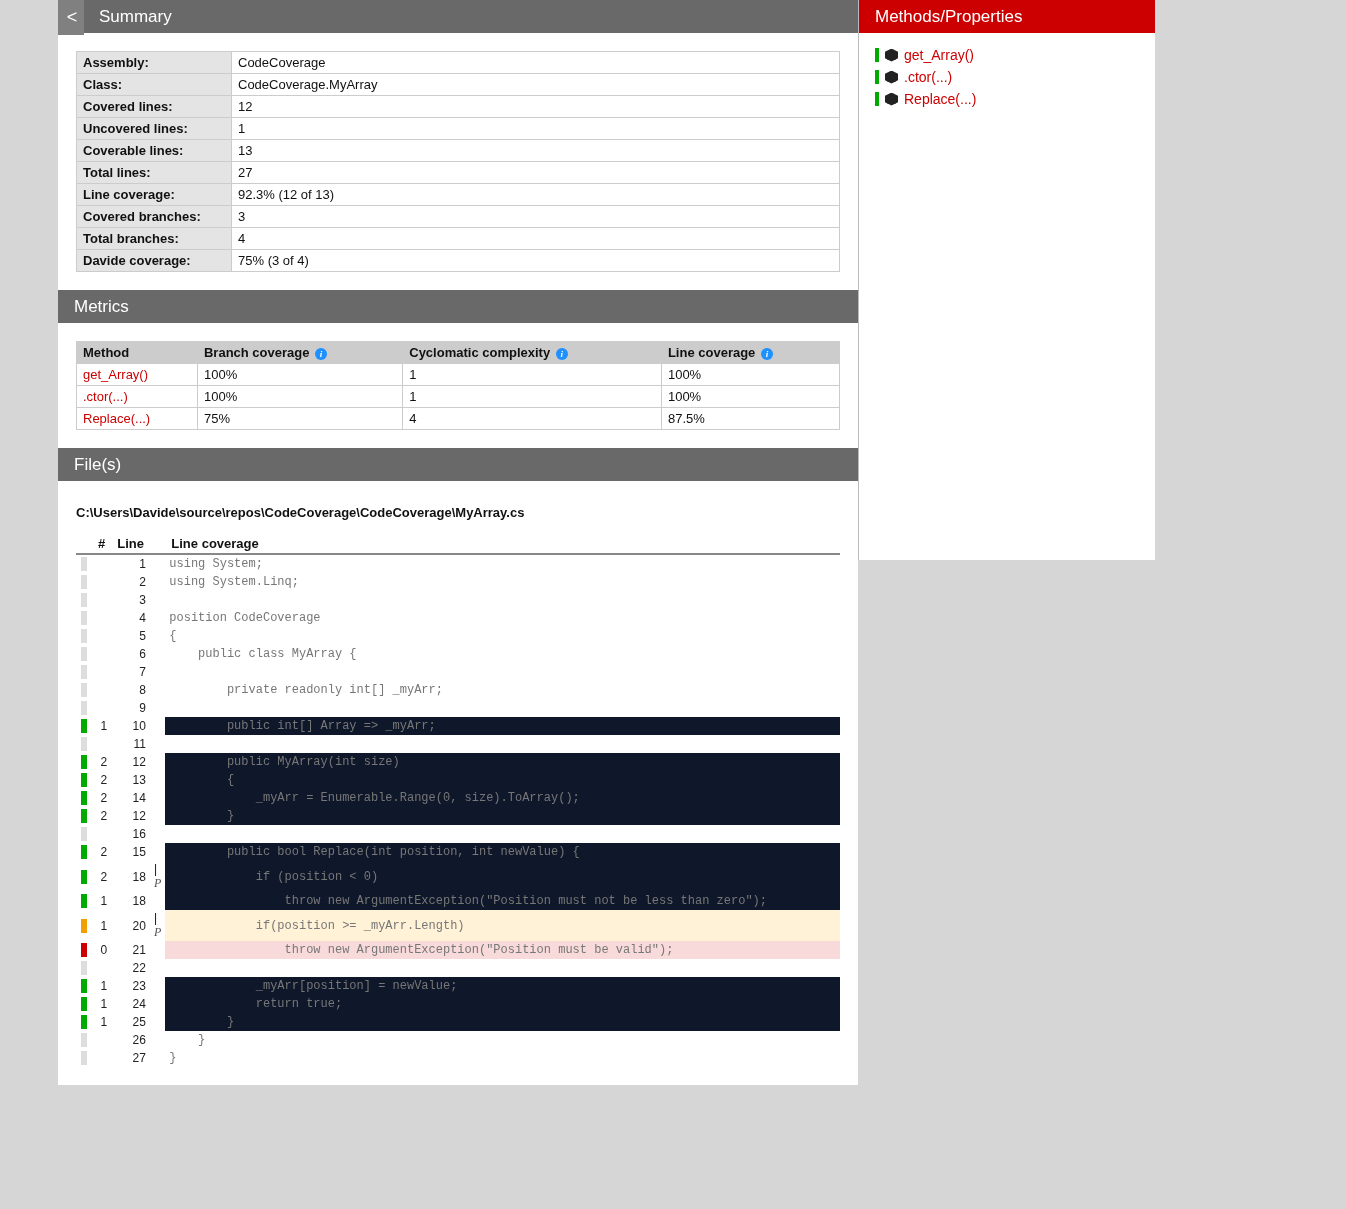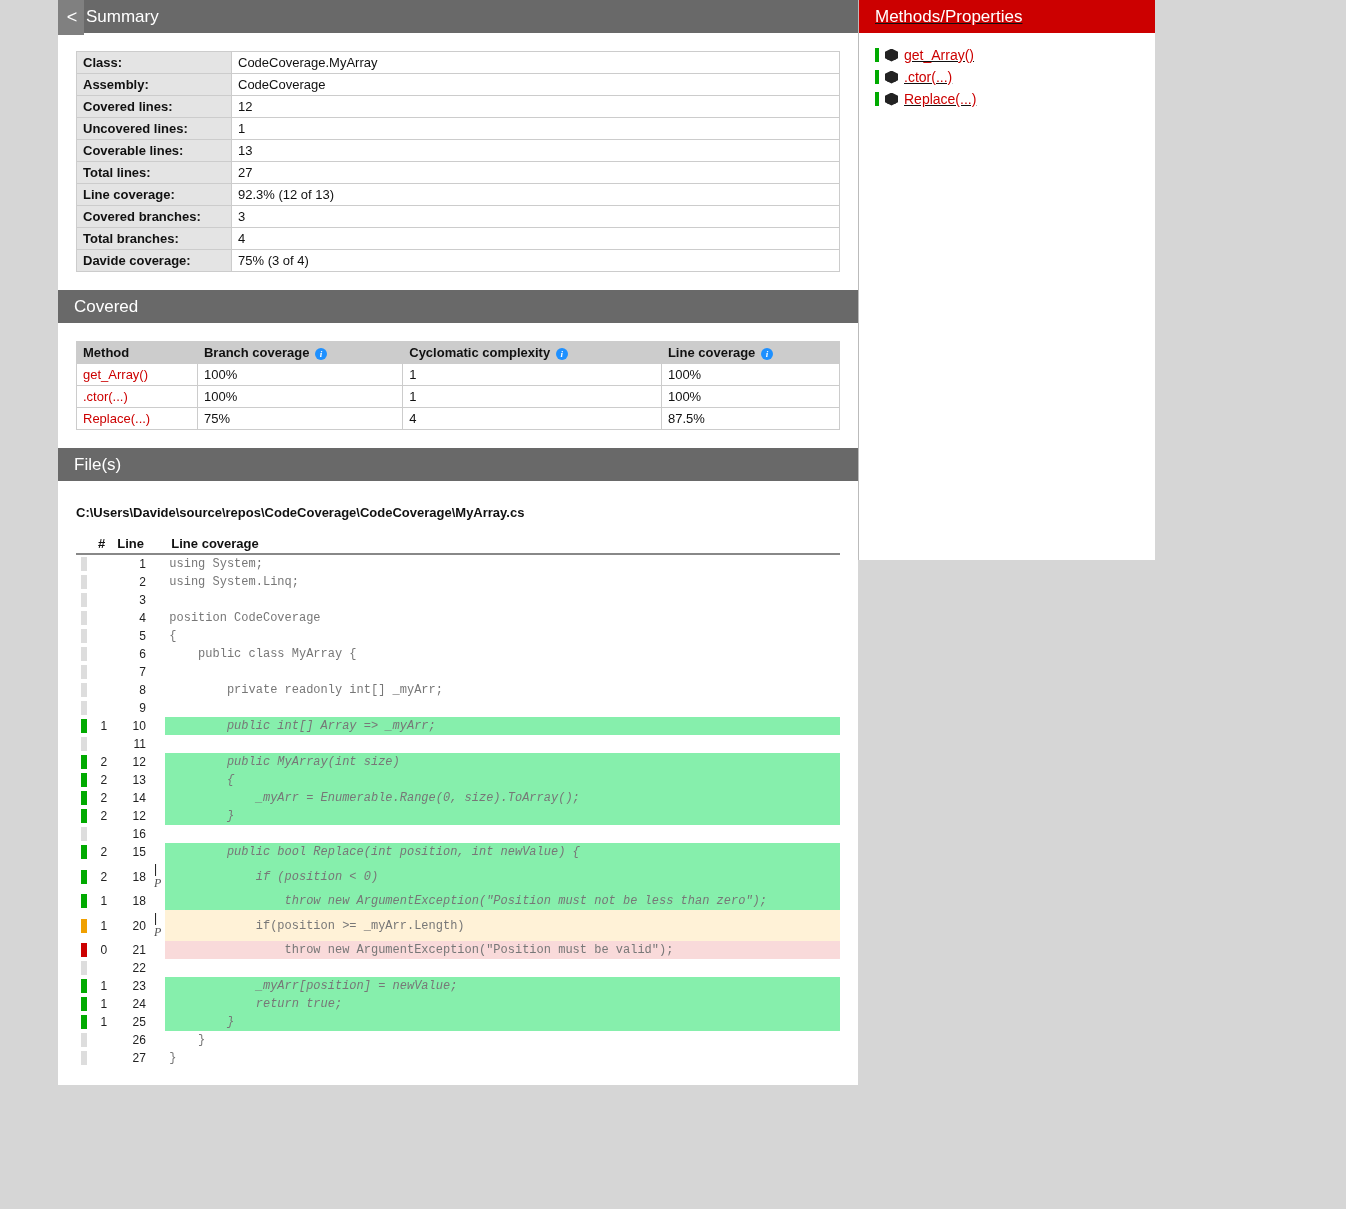--- a/index.html
+++ b/index.html
@@ -52,7 +52,7 @@
   .hdr-red {
     background: #c00;
   }
-  .first-hdr { padding-left: 28px; }
+  .first-hdr { padding-left: 41px; }
   .panel {
     background: #fff;
     padding: 18px;

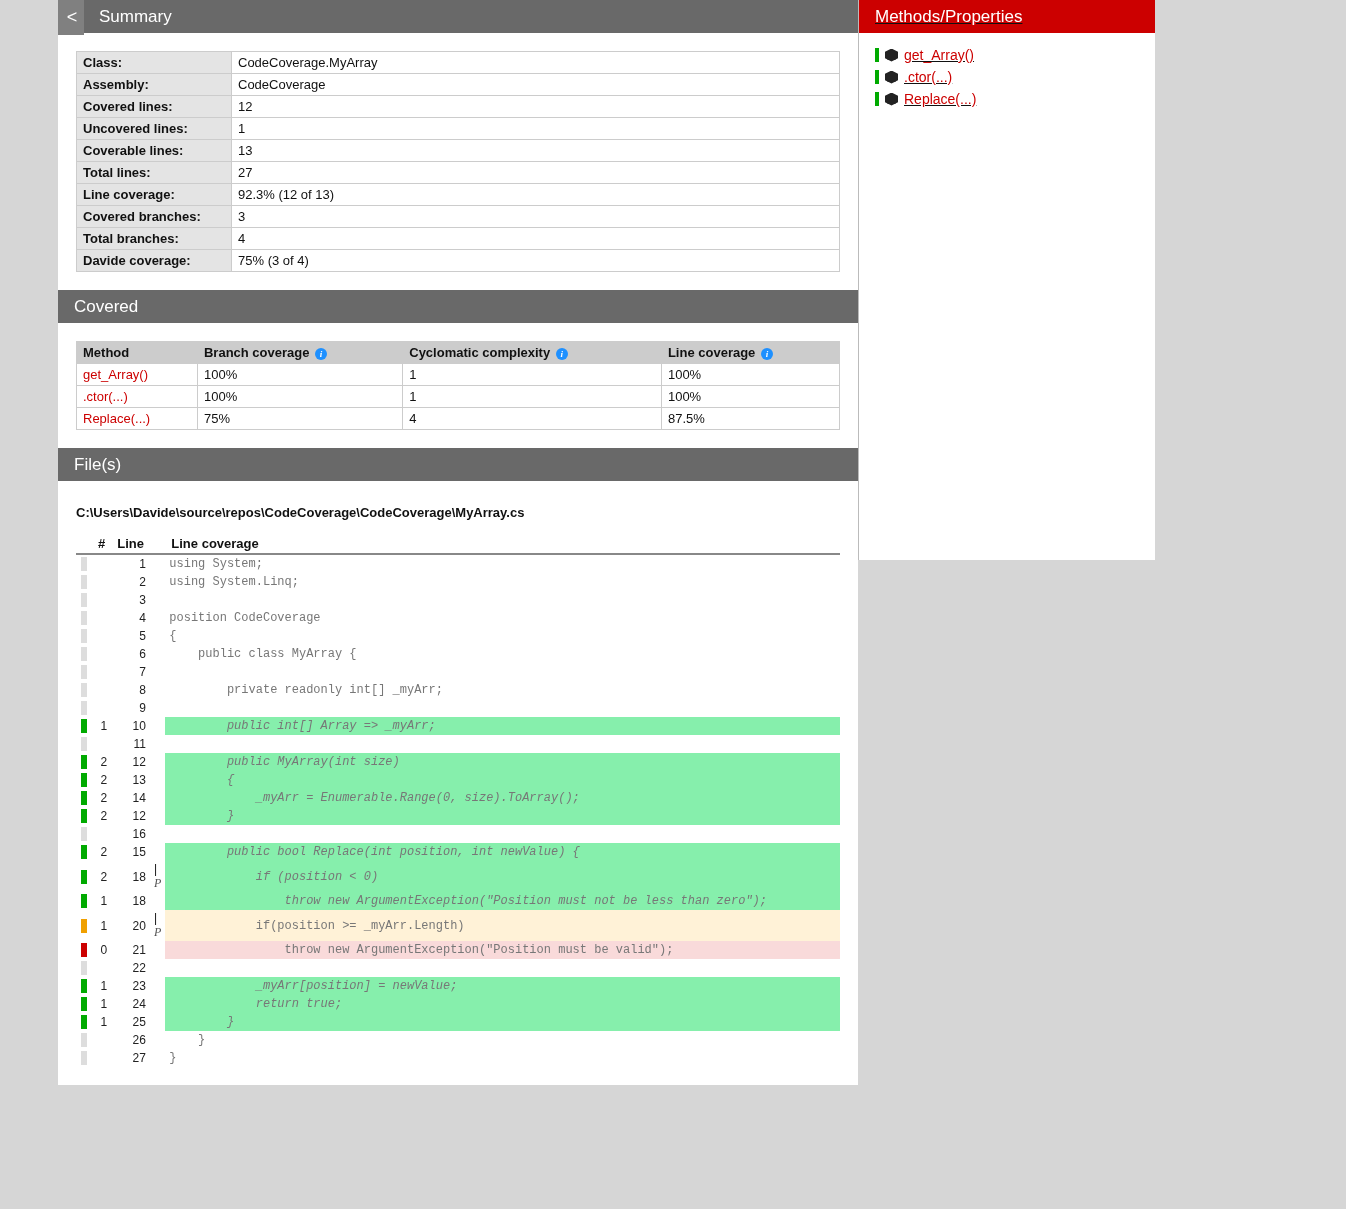--- a/index.html
+++ b/index.html
@@ -25,7 +25,6 @@
     background: #fff;
     border-left: 1px solid #bbb;
     min-height: 560px;
-    text-decoration: underline;
   }
   .back-btn {
     position: absolute;

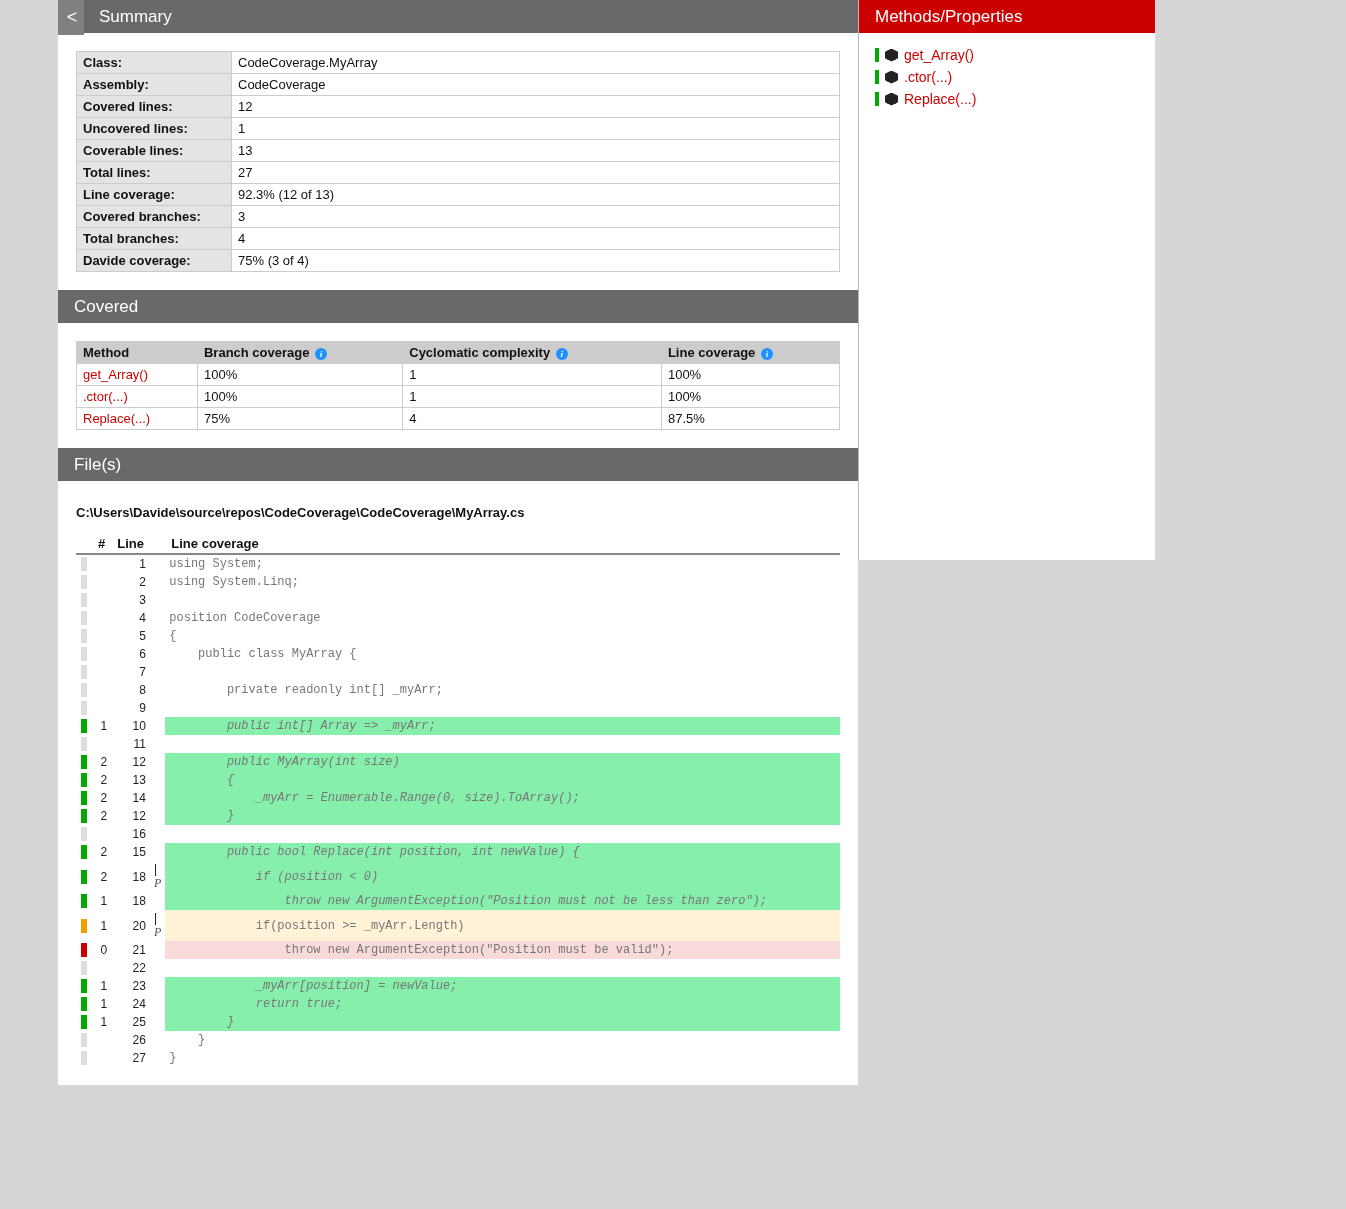--- a/index.html
+++ b/index.html
@@ -175,12 +175,12 @@
       <table class="info">
         <tbody id="summary-body">
             <tr>
+              <th>Assembly:</th>
+              <td>CodeCoverage</td>
+            </tr>
+            <tr>
               <th>Class:</th>
               <td>CodeCoverage.MyArray</td>
-            </tr>
-            <tr>
-              <th>Assembly:</th>
-              <td>CodeCoverage</td>
             </tr>
             <tr>
               <th>Covered lines:</th>

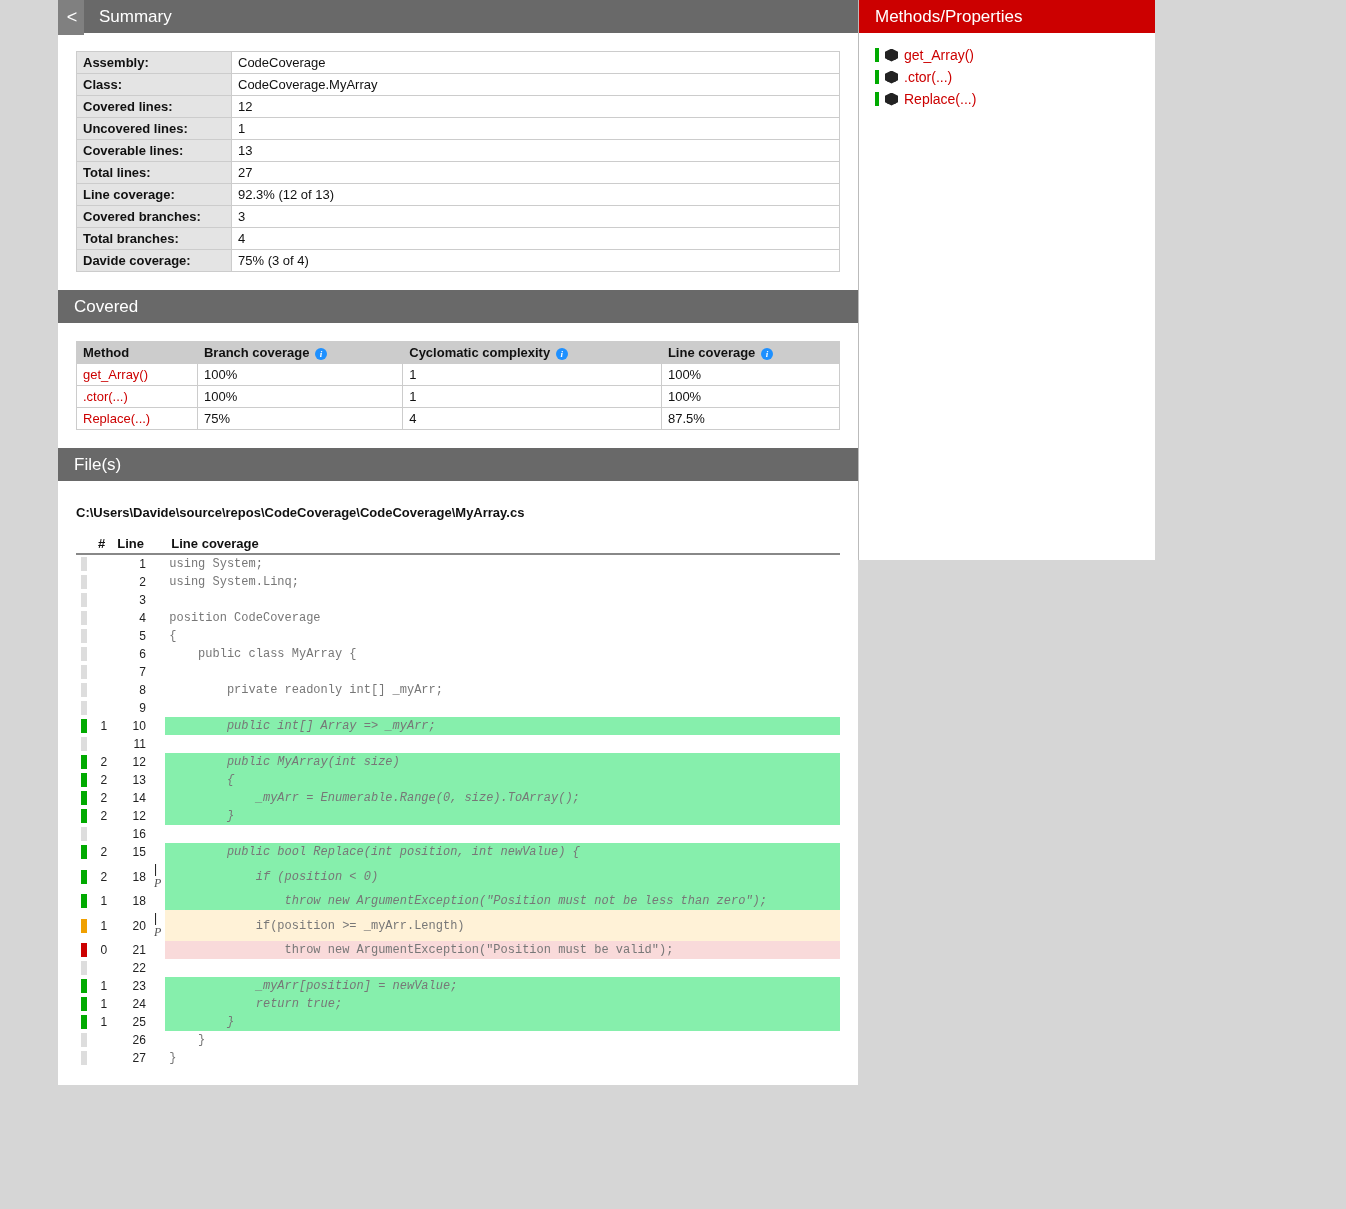--- a/index.html
+++ b/index.html
@@ -218,7 +218,7 @@
       </table>
     </div>
 
-    <div class="hdr">Covered</div>
+    <div class="hdr">Metrics</div>
     <div class="panel">
       <table class="metrics">
         <thead>

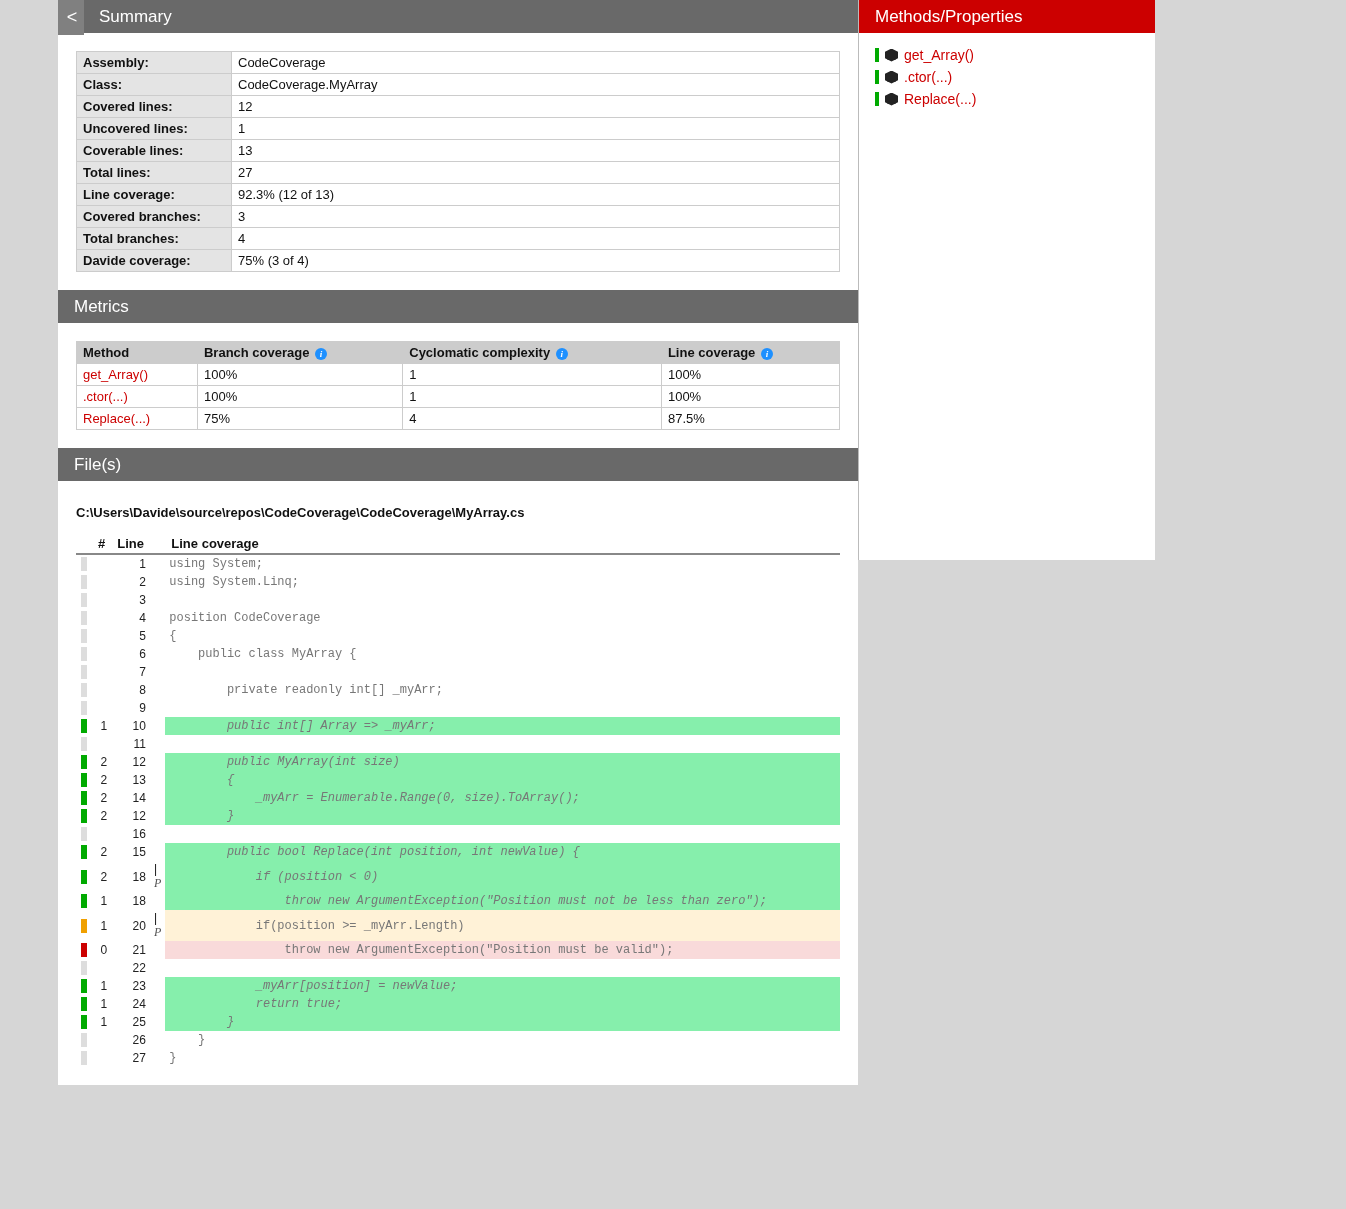--- a/index.html
+++ b/index.html
@@ -136,7 +136,7 @@
   .bar-green { background:#0a0; }
   .bar-orange { background:#f0a000; }
   .bar-red { background:#c00; }
-  .src-green { background:#86efac; color:#222;font-style:italic; }
+  .src-green { background:#0f172a; color:#222; }
   .src-orange { background:#fff2d7; color:#222; }
   .src-red { background:#f9dada; color:#222; }
 

